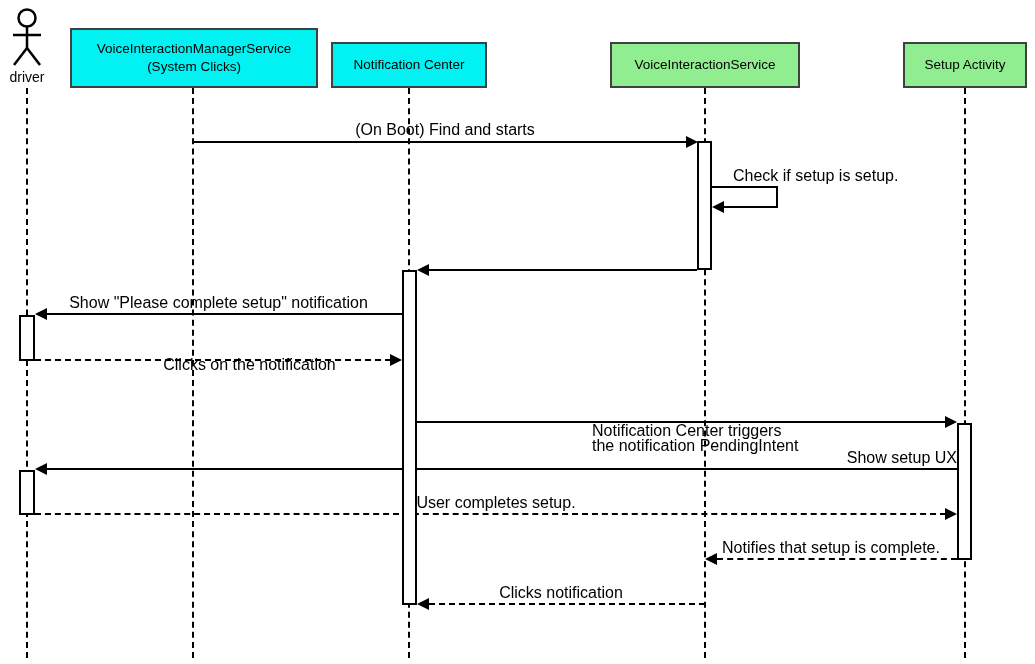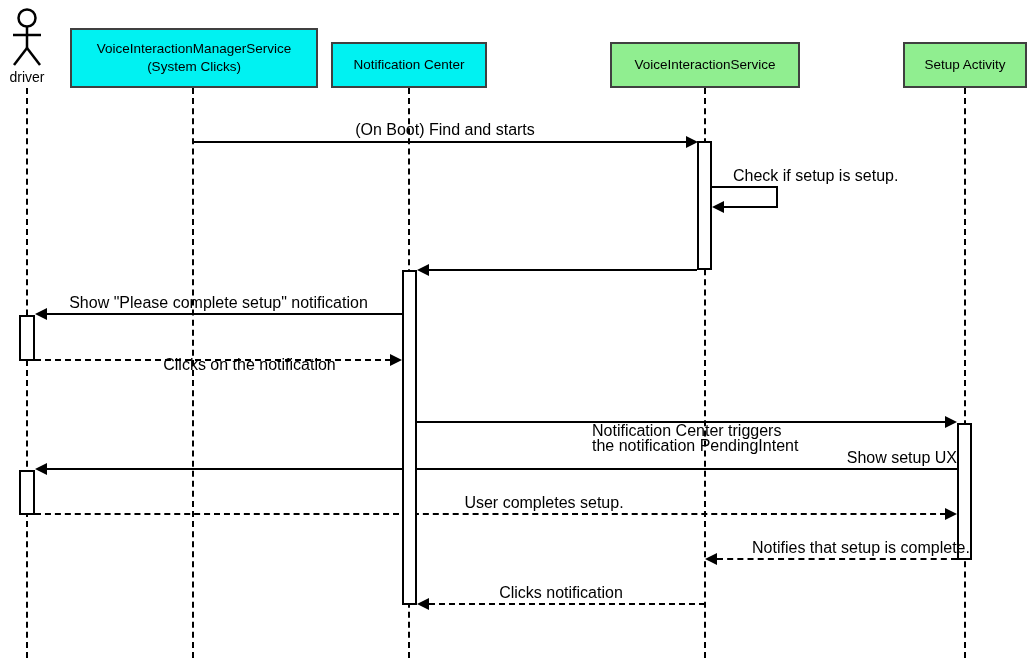--- a/index.html
+++ b/index.html
@@ -116,7 +116,7 @@
 
   <div class="msgline-dashed" style="left:35px; top:513px; width:911px;"></div>
   <div class="arrow-r" style="left:945px; top:508px;"></div>
-  <div class="mlabel center" style="left:35px; top:495px; width:922px;padding-left:48px;">User completes setup.</div>
+  <div class="mlabel center" style="left:35px; top:495px; width:922px;">User completes setup.</div>
 
   <div class="msgline-dashed" style="left:717px; top:558px; width:240px;"></div>
   <div class="arrow-l" style="left:705px; top:553px;"></div>

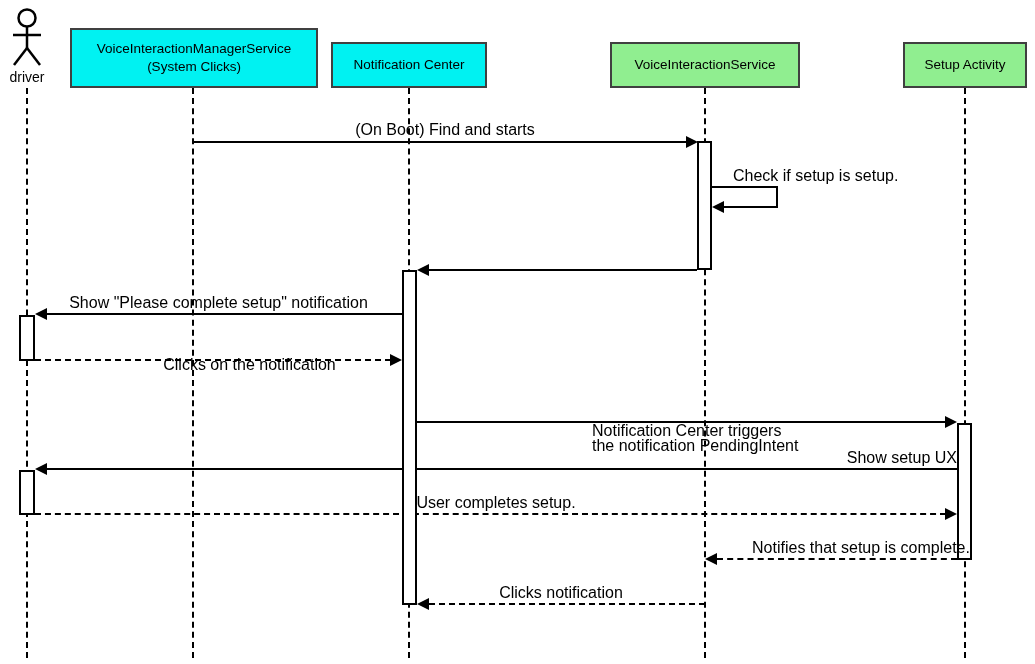--- a/index.html
+++ b/index.html
@@ -120,7 +120,7 @@
 
   <div class="msgline-dashed" style="left:717px; top:558px; width:240px;"></div>
   <div class="arrow-l" style="left:705px; top:553px;"></div>
-  <div class="mlabel center" style="left:735px; top:540px; width:252px;">Notifies that setup is complete.</div>
+  <div class="mlabel center" style="left:705px; top:540px; width:252px;">Notifies that setup is complete.</div>
 
   <div class="msgline-dashed" style="left:429px; top:603px; width:276px;"></div>
   <div class="arrow-l" style="left:417px; top:598px;"></div>

